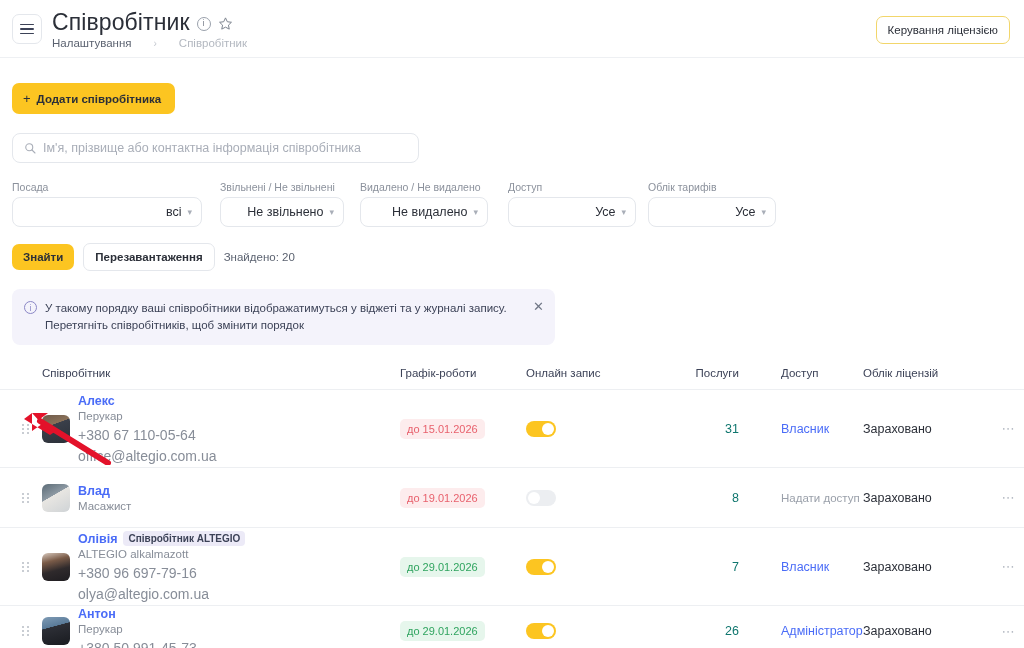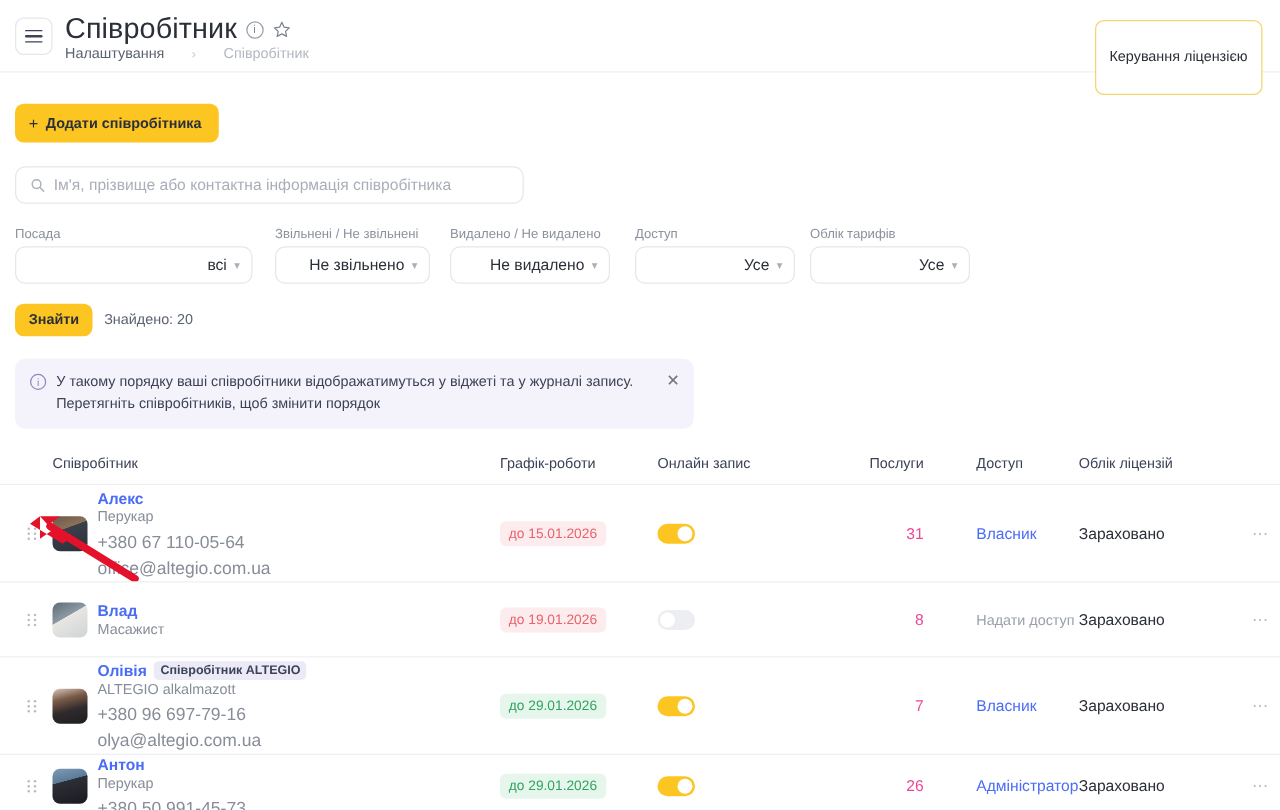--- a/index.html
+++ b/index.html
@@ -63,7 +63,7 @@
     border-radius: 7px;
     font-size: 11.5px;
     color: #2b2f38;
-    padding: 23px 11px;
+    padding: 7px 11px;
     cursor: pointer;
     font-family: inherit;
   }

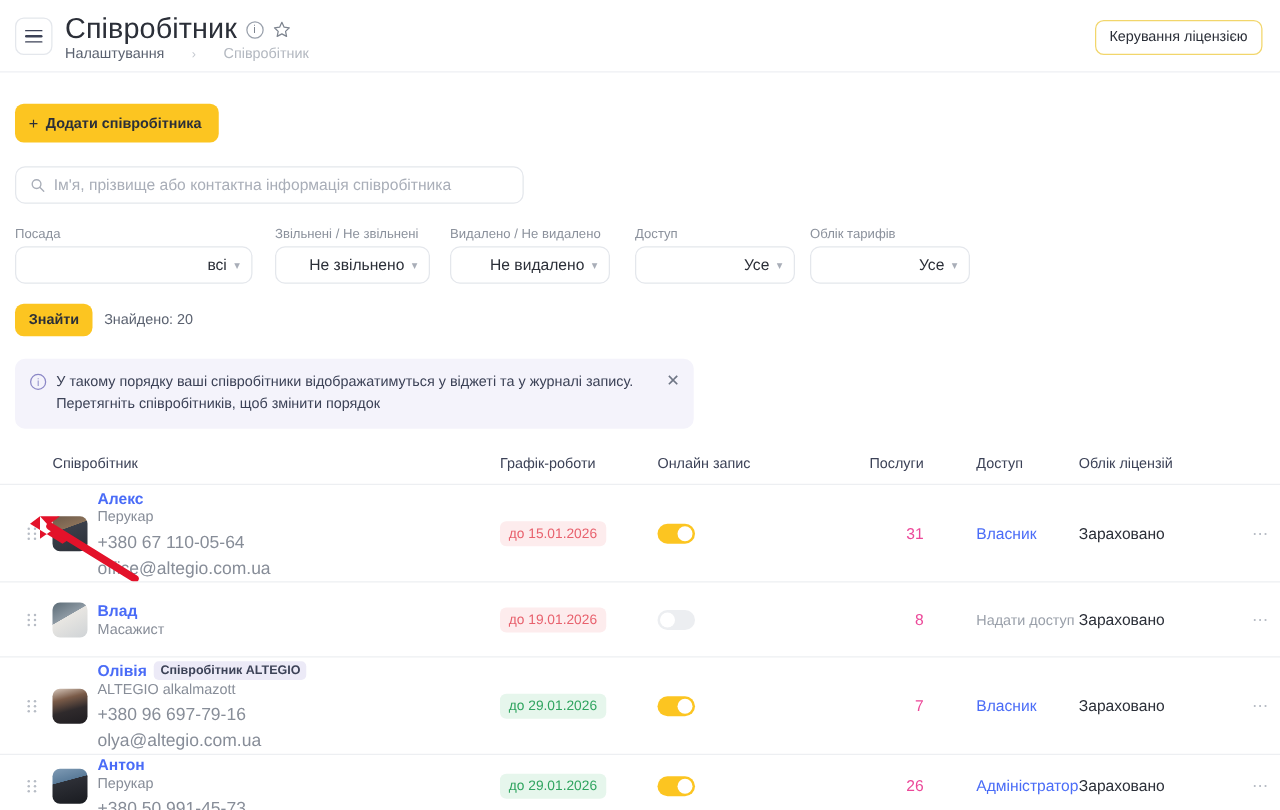--- a/index.html
+++ b/index.html
@@ -331,6 +331,7 @@
 
 <div class="actions">
   <button class="find-btn">Знайти</button>
+  <button class="reload-btn">Перезавантаження</button>
   <span class="found-text">Знайдено: 20</span>
 </div>
 

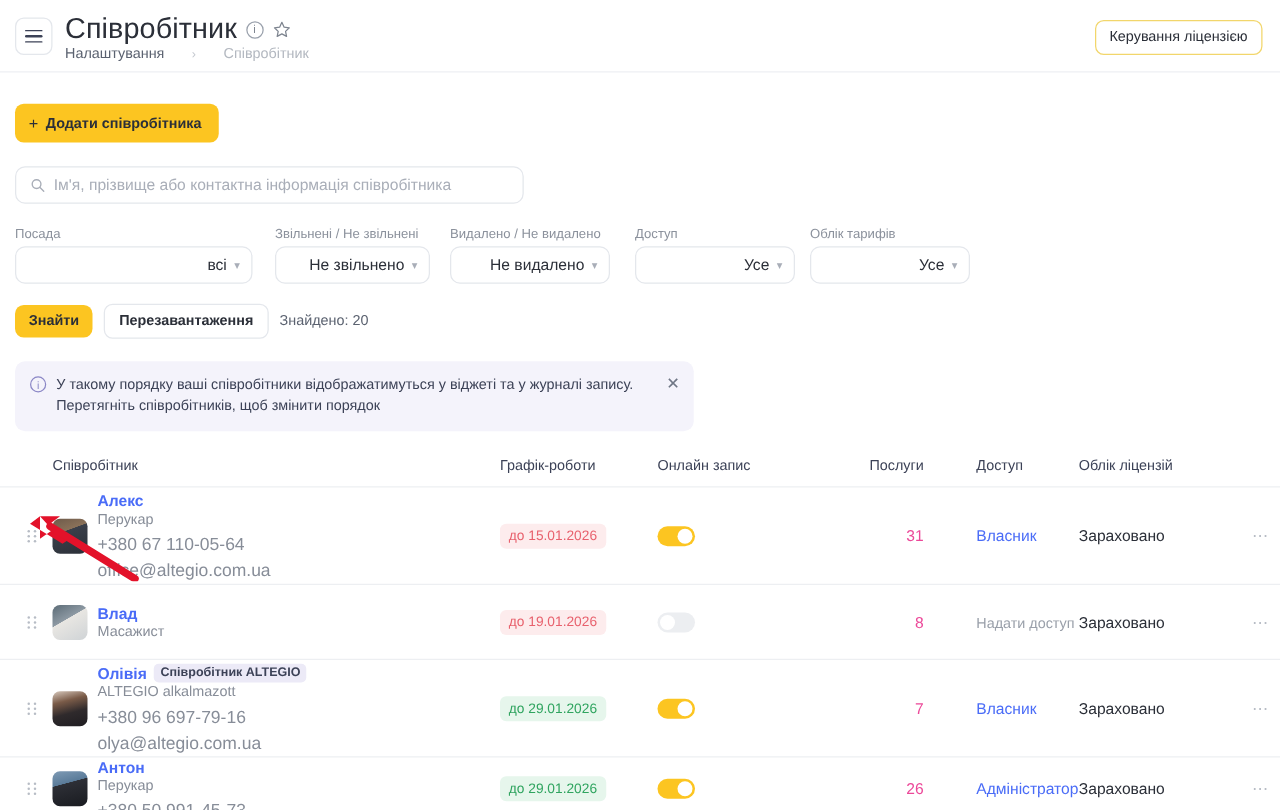--- a/index.html
+++ b/index.html
@@ -235,7 +235,7 @@
   .toggle.on  .knob { right: 2px; }
   .toggle.off .knob { left: 2px; }
 
-  .serv-cell { width: 83px; text-align: right; font-size: 12.5px; color: #ec4899; cursor: pointer; }
+  .serv-cell { width: 83px; text-align: right; font-size: 12.5px; color: #0f766e; cursor: pointer; }
   .access-cell { width: 124px; padding-left: 42px; font-size: 12.5px; }
   .access-link { color: #4a6cf7; cursor: pointer; }
   .access-muted { color: #9aa0aa; font-size: 11.5px; cursor: pointer; }

